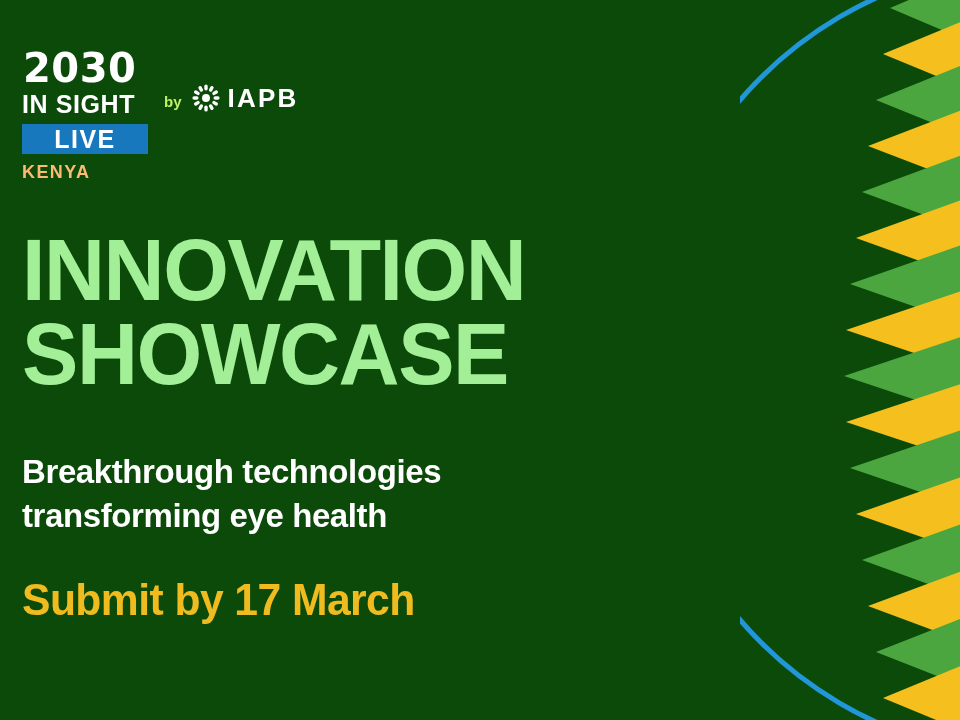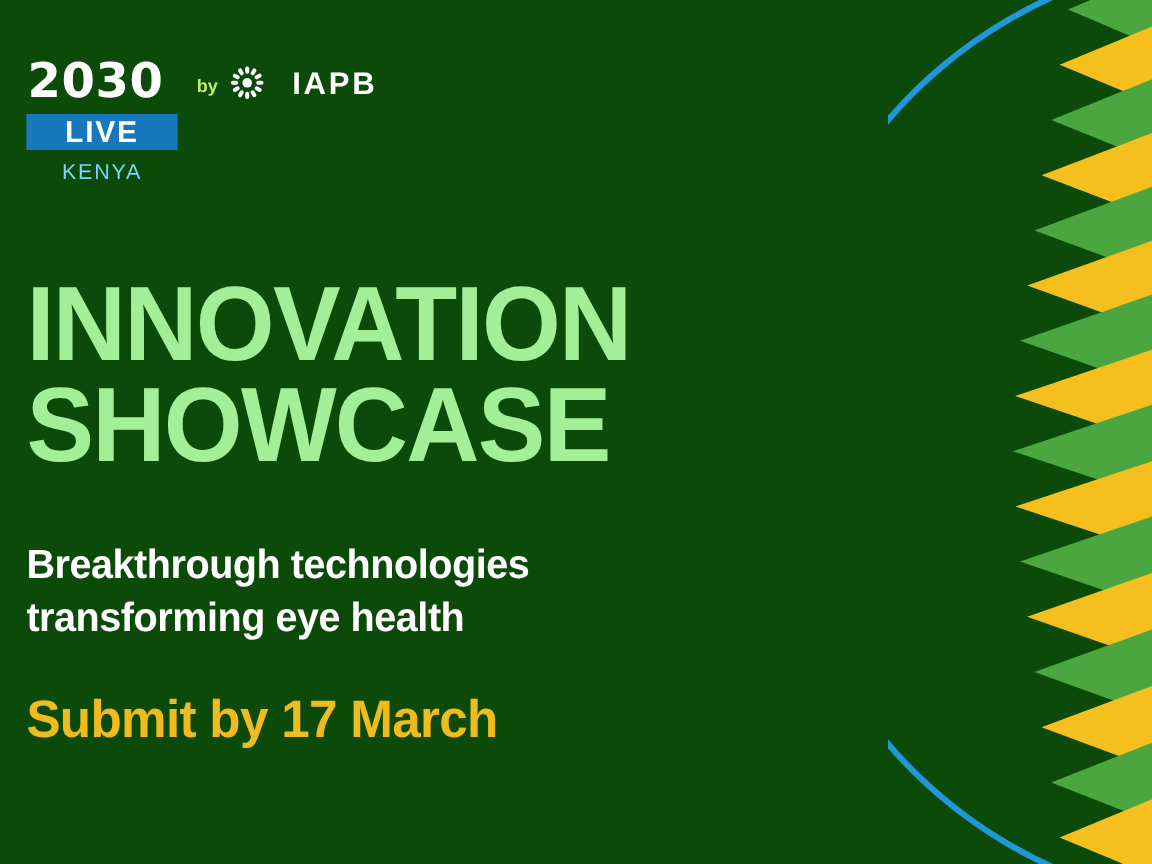--- a/index.html
+++ b/index.html
@@ -205,6 +205,7 @@
     <div class="logo-row">
       <div class="logo-left">
         <div class="logo-2030">2030</div>
+        <div class="logo-insight">IN SIGHT</div>
       </div>
       <div class="logo-by">by</div>
       <div class="iapb-group">

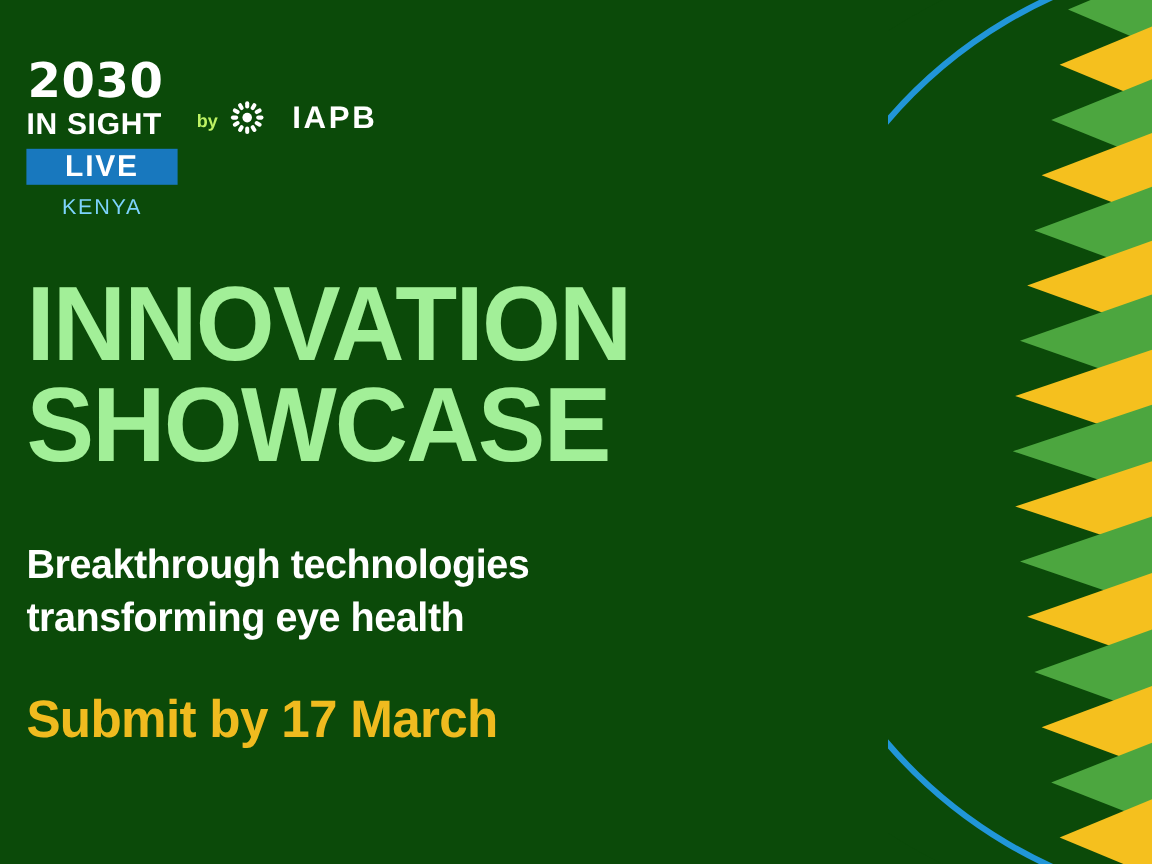--- a/index.html
+++ b/index.html
@@ -73,7 +73,6 @@
     display: flex;
     align-items: center;
     margin-bottom: 4px;
-    gap: 16px;
   }
   .iapb-mark {
     width: 30px;

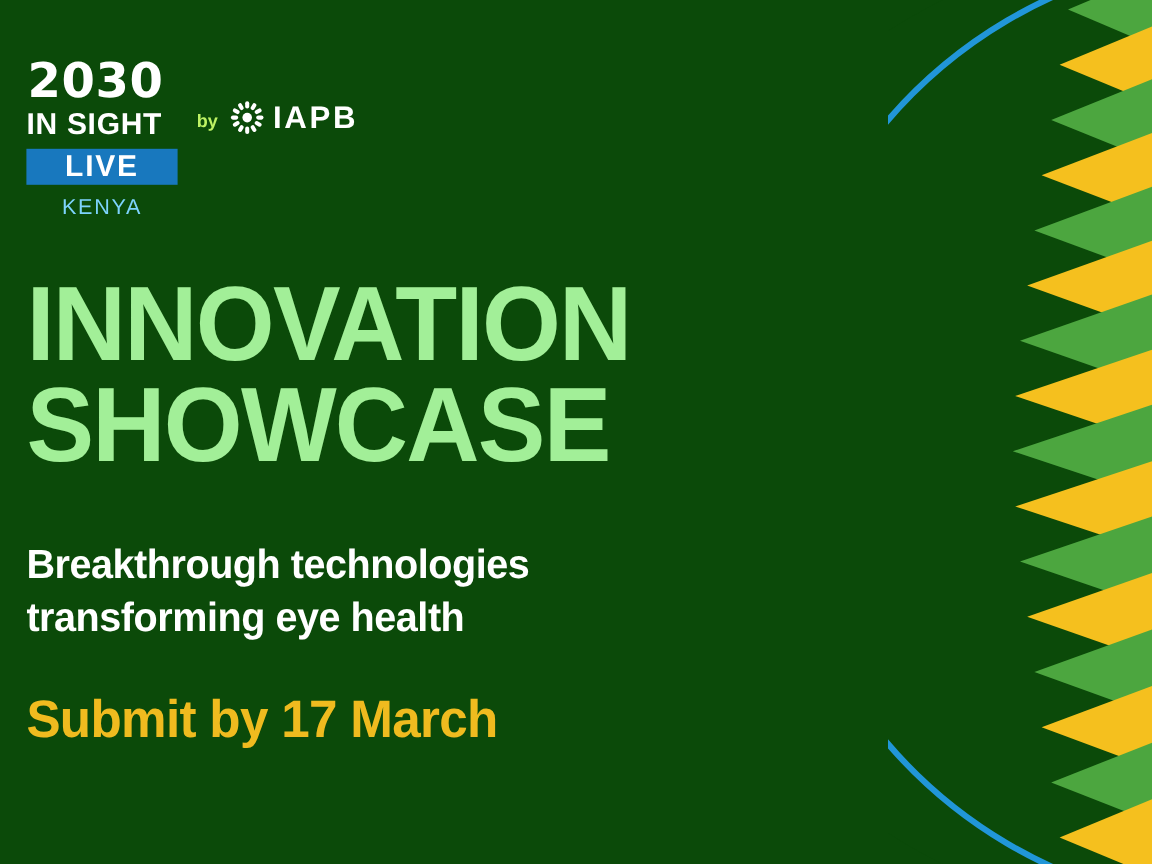--- a/index.html
+++ b/index.html
@@ -106,10 +106,10 @@
   }
   .kenya {
     width: 126px;
-    text-align: center;
-    color: #7dd3fc;
+    text-align: left;
+    color: #fdba74;
     font-size: 18px;
-    font-weight: 400;
+    font-weight: 700;
     letter-spacing: 1.4px;
     margin-top: 8px;
   }

